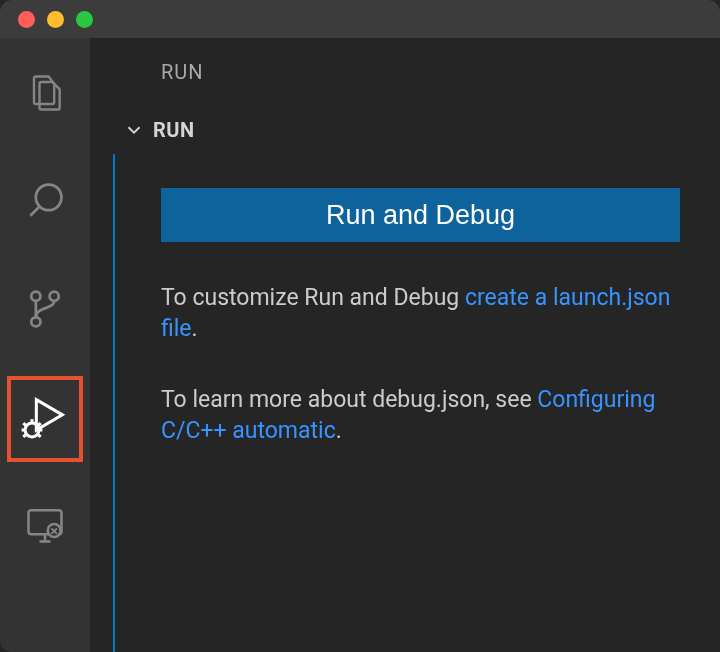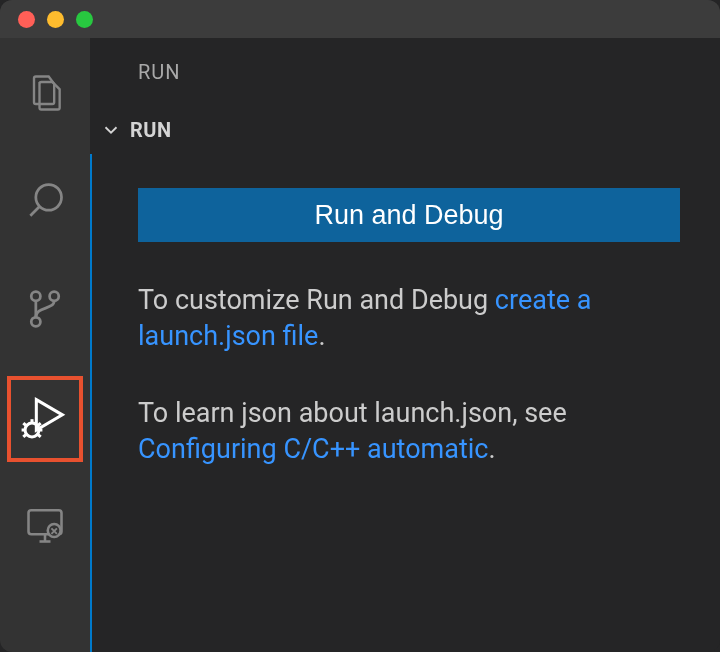--- a/index.html
+++ b/index.html
@@ -41,6 +41,7 @@
       display: flex;
       flex: 1;
       min-height: 0;
+      gap: 23px;
     }
     .activity-bar {
       width: 90px;

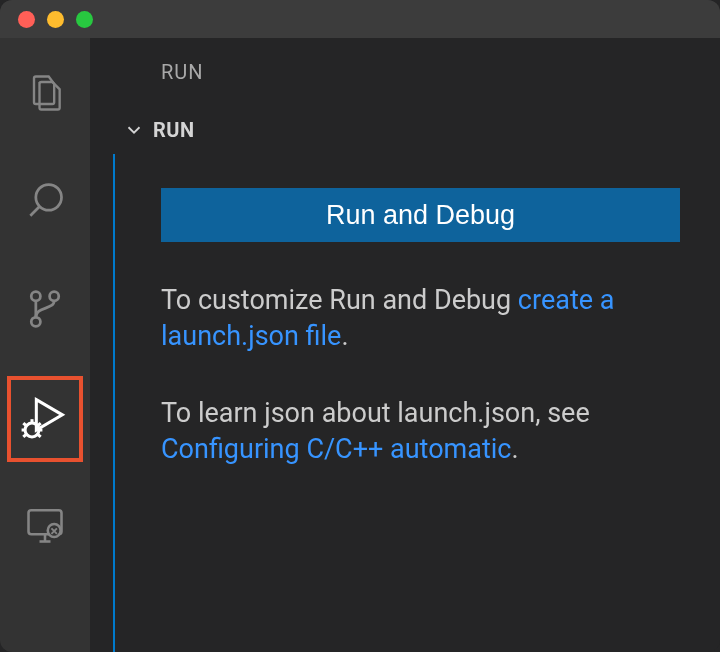--- a/index.html
+++ b/index.html
@@ -130,7 +130,7 @@
       text-align: right;
     }
     .para {
-      font-size: 27px;
+      font-size: 23px;
       line-height: 1.35;
       color: #cccccc;
       margin-bottom: 40px;

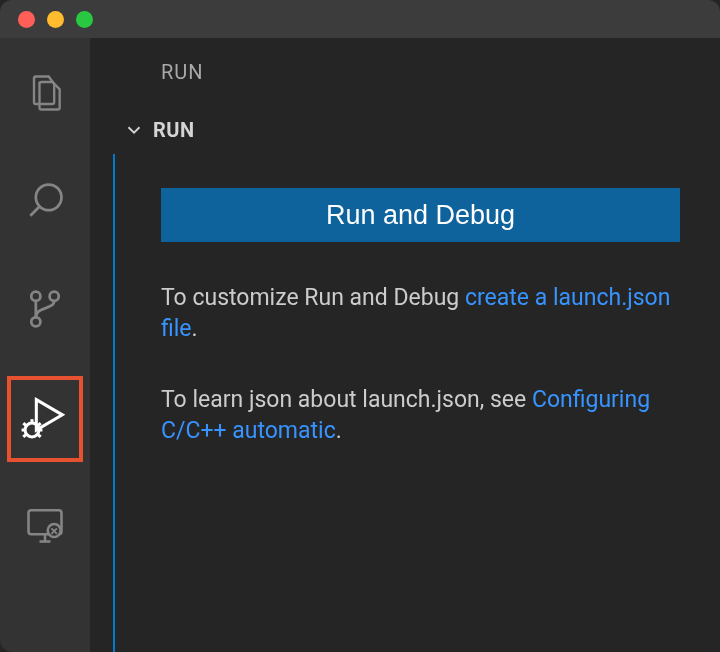--- a/index.html
+++ b/index.html
@@ -234,7 +234,7 @@
 
 
         <div class="para">
-          <span>To learn json about launch.json, see </span><span class="link">Configuring C/C++ automatic</span><span>.</span>
+          <span>To learn more about debug.json, see </span><span class="link">Configuring C/C++ automatic</span><span>.</span>
         </div>
       </div>
     </div>

